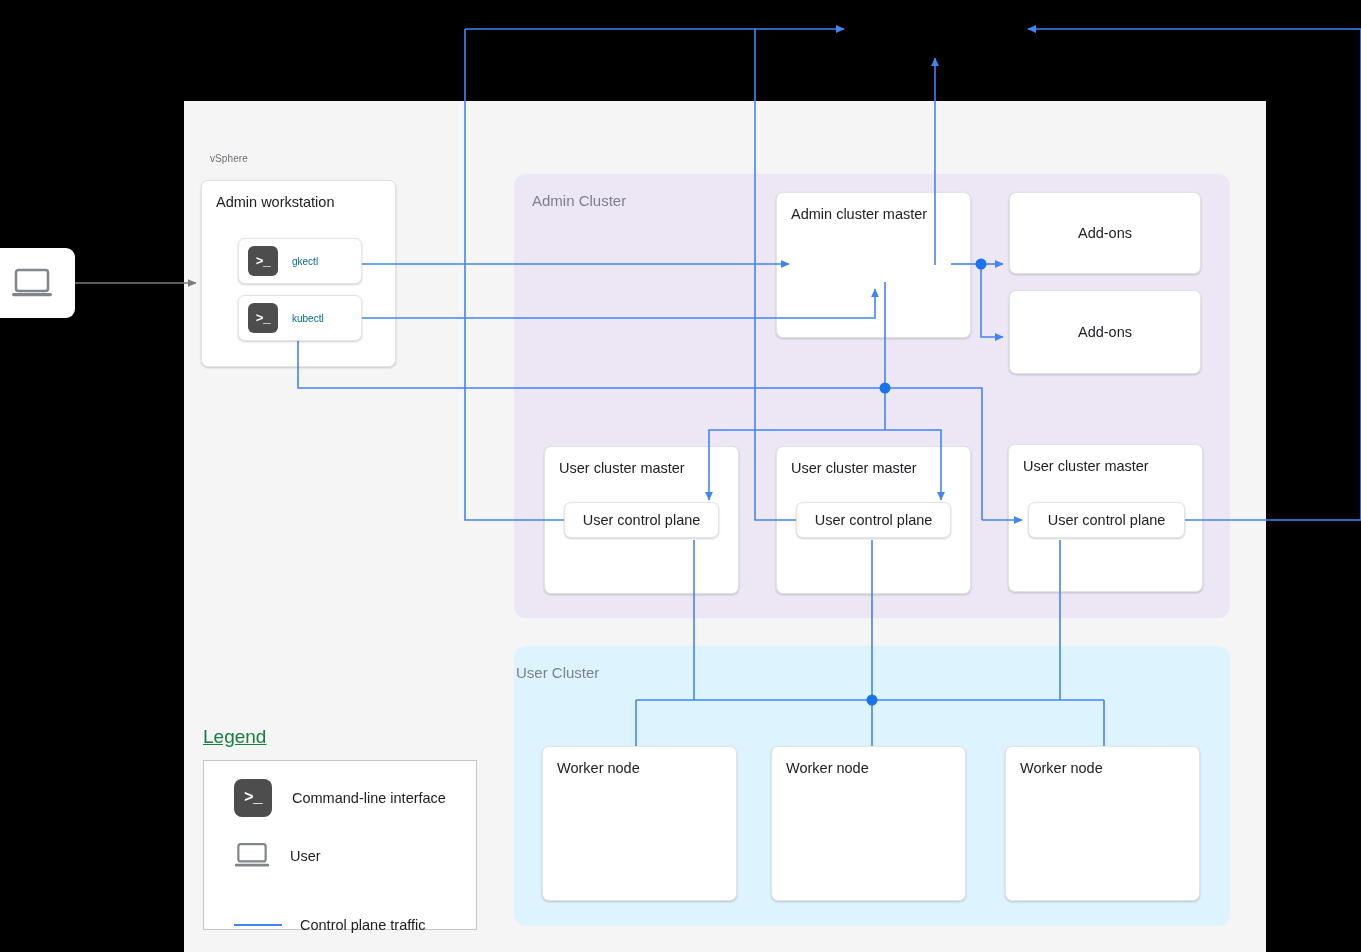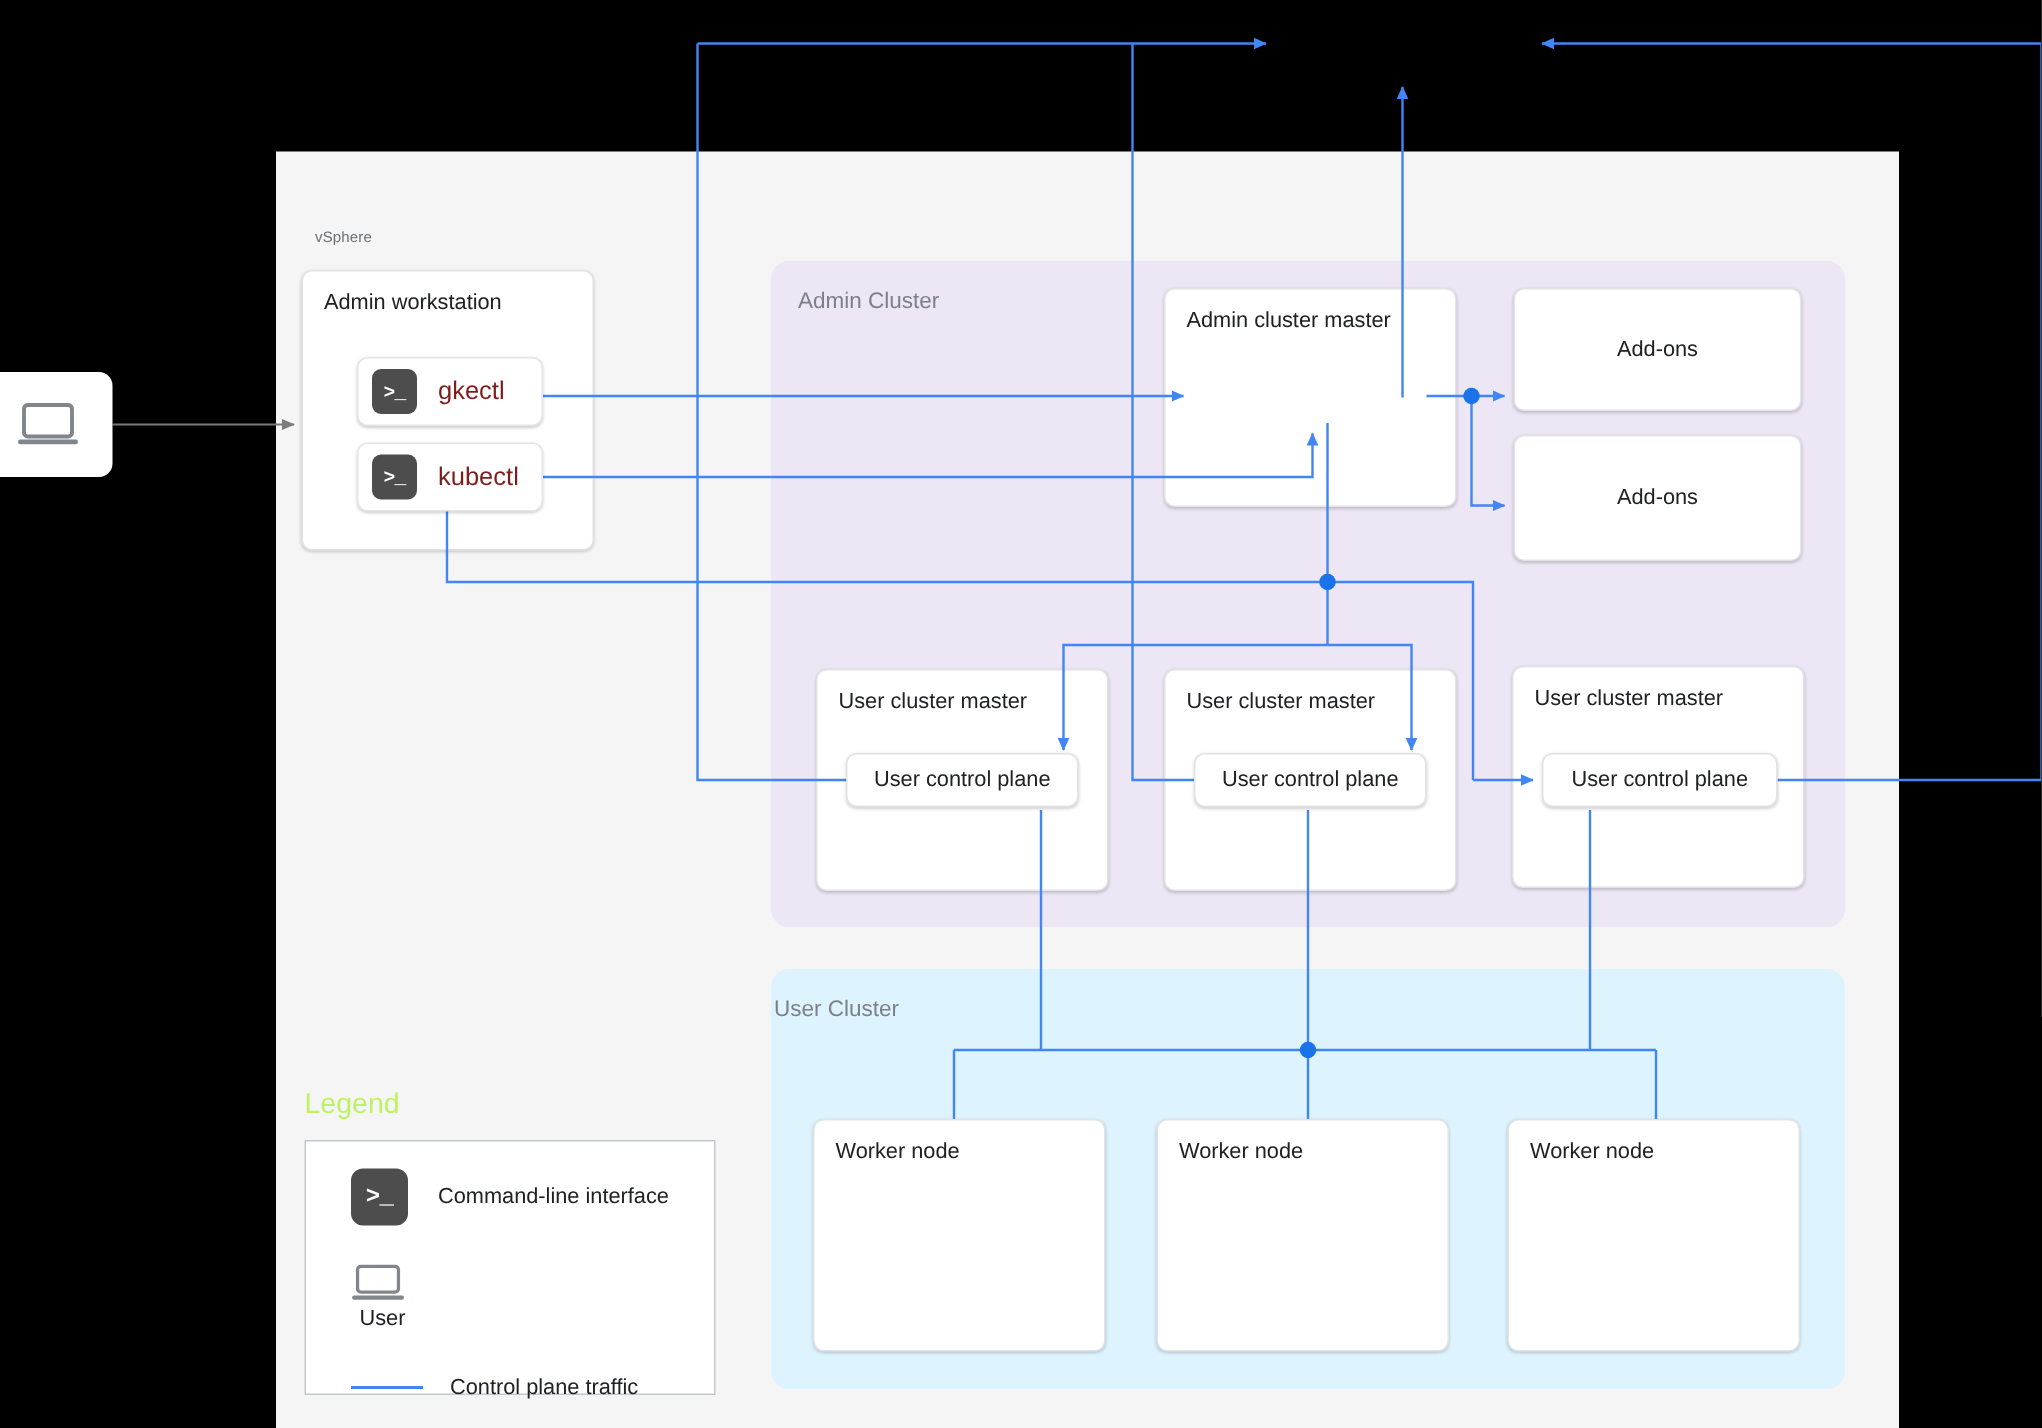--- a/index.html
+++ b/index.html
@@ -147,8 +147,8 @@
   }
   .chip-label {
     margin-left: 14px;
-    font-size: 17px;
-    color: #7f1d1d;
+    font-size: 10px;
+    color: #0369a1;
   }
   
   .user-box {

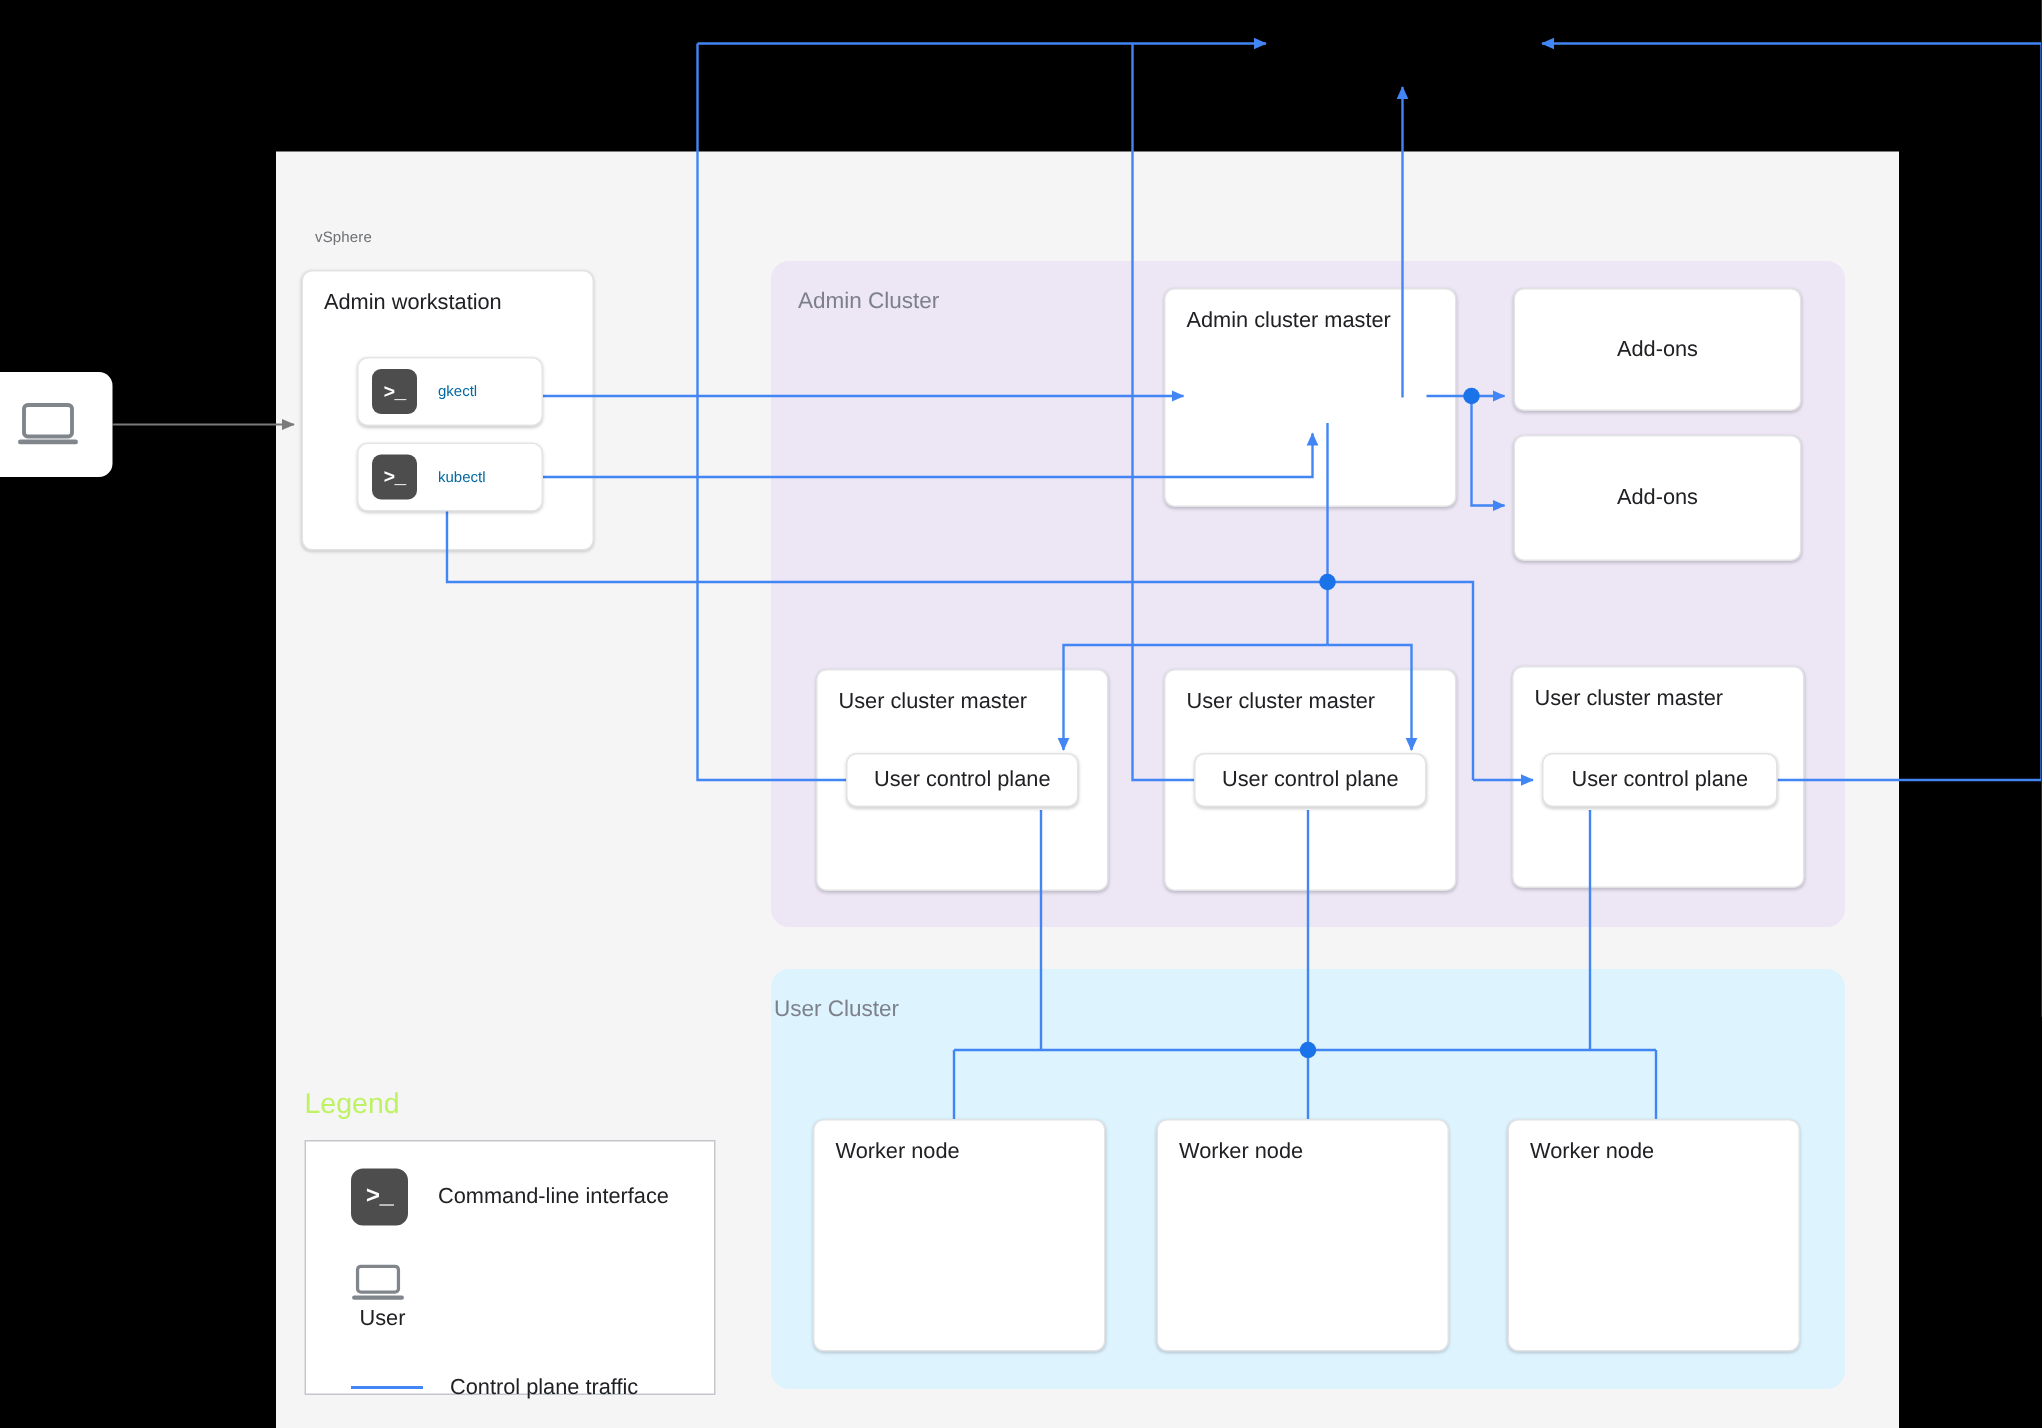--- a/index.html
+++ b/index.html
@@ -168,8 +168,9 @@
     position: absolute;
     left: 203px; top: 726px;
     font-size: 19px;
-    color: #bef264;
+    color: #15803d;
     z-index: 6;
+    text-decoration: underline;
   }
   .legend-box {
     left: 203px; top: 760px;

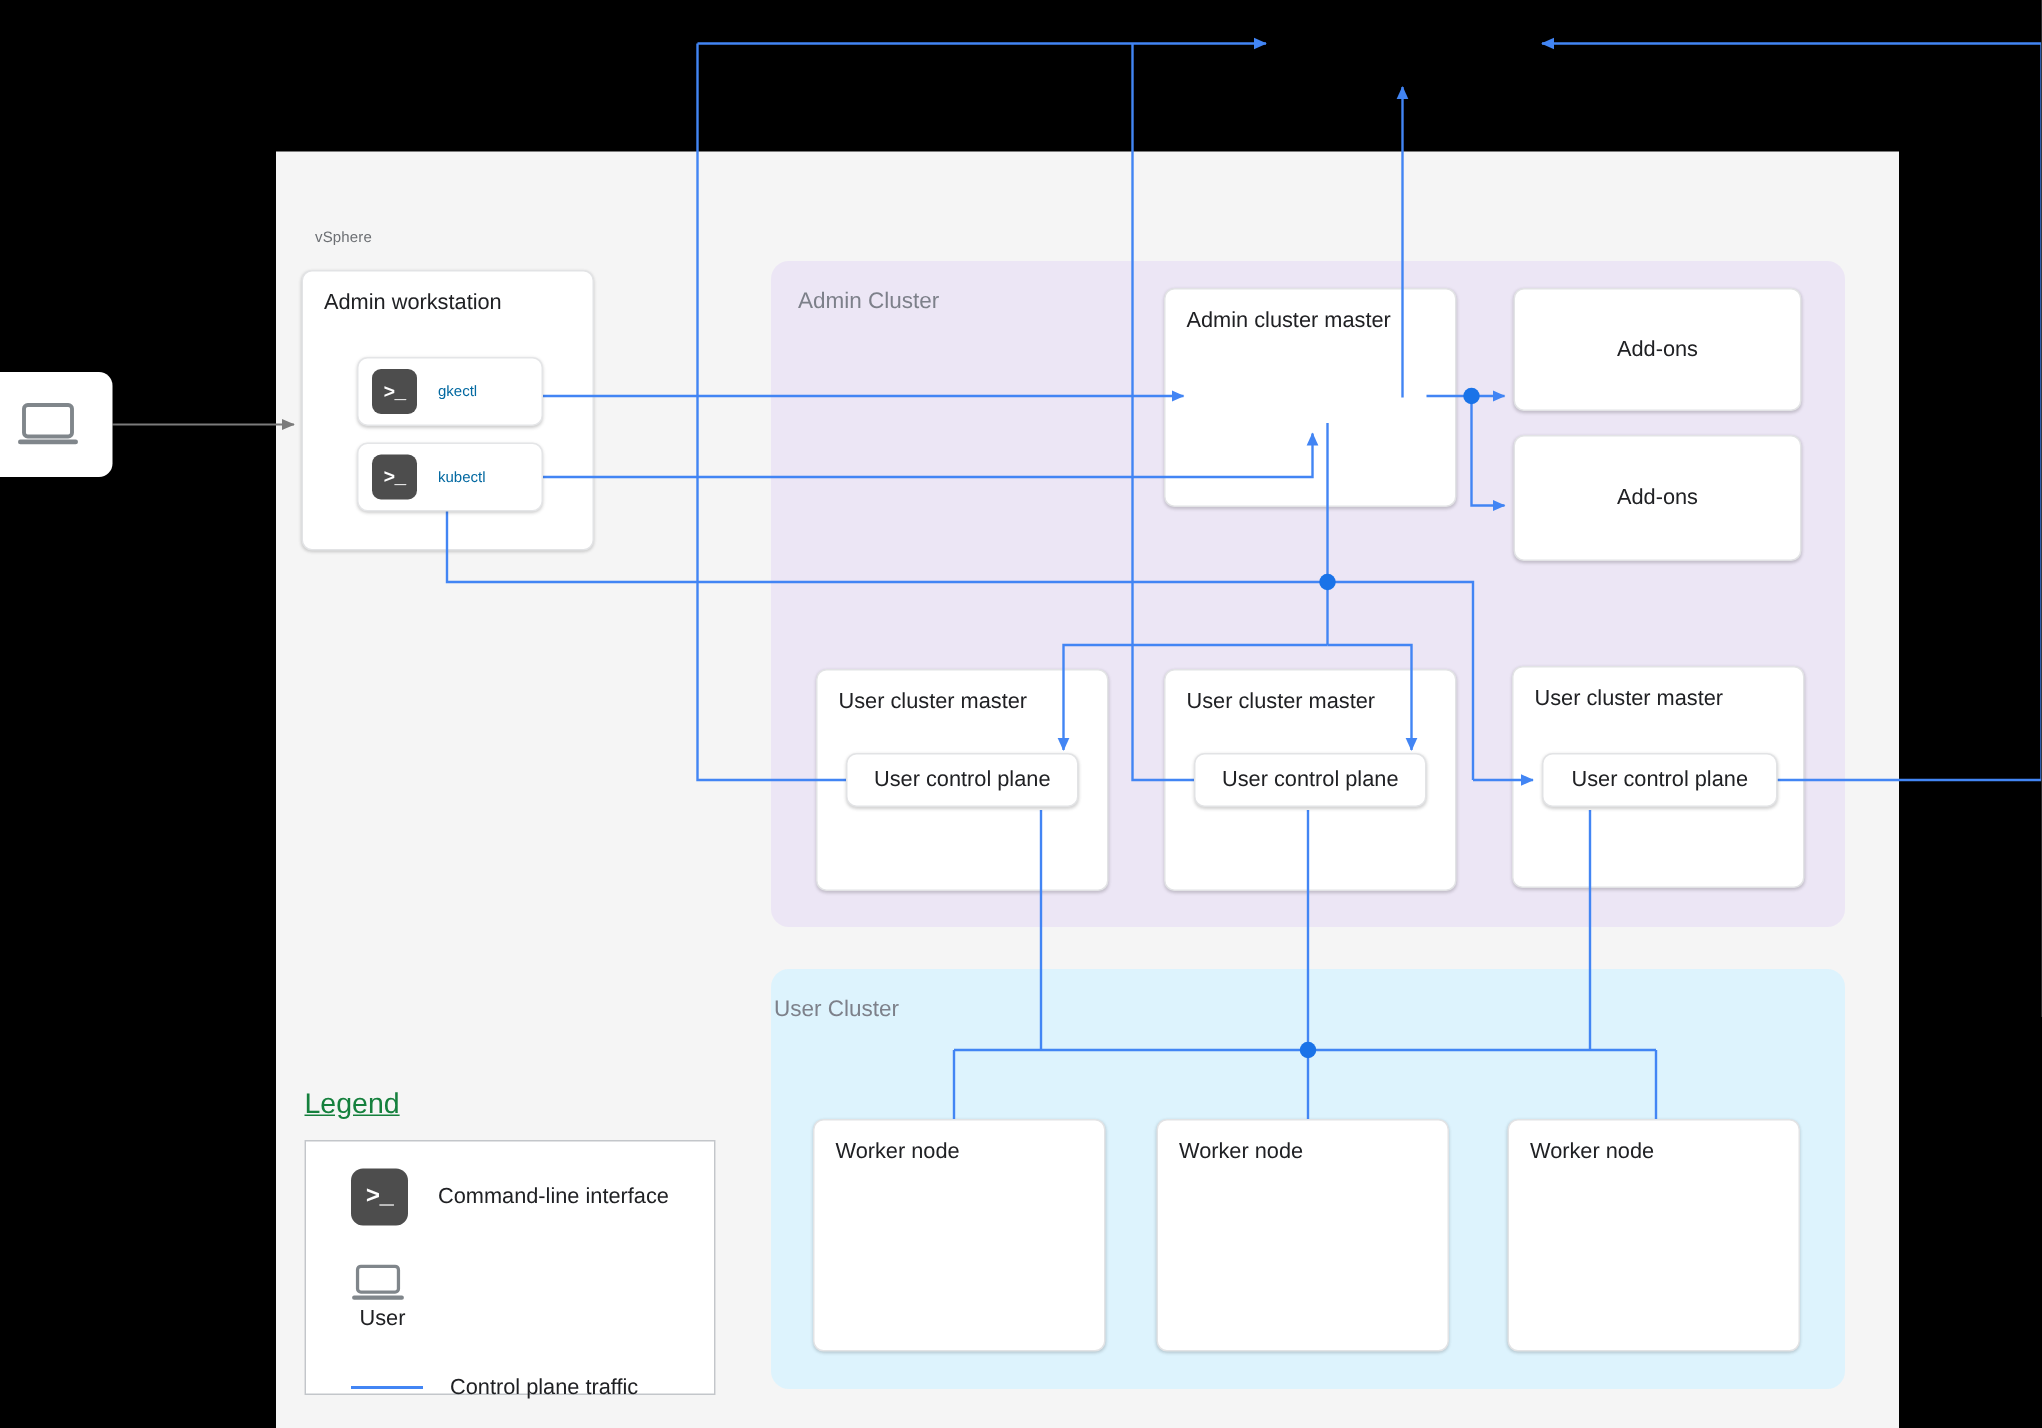--- a/index.html
+++ b/index.html
@@ -363,7 +363,7 @@
       <span class="legend-text">Command-line interface</span>
     </div>
 
-    <div class="legend-row" style="top:80px;flex-direction:column;">
+    <div class="legend-row" style="top:80px;">
       <span class="laptop-wrap">
         <svg width="40" height="30" viewBox="0 0 44 32">
           <rect x="7" y="3" width="30" height="19" rx="2.5" fill="none" stroke="#80868b" stroke-width="2.4"></rect>

